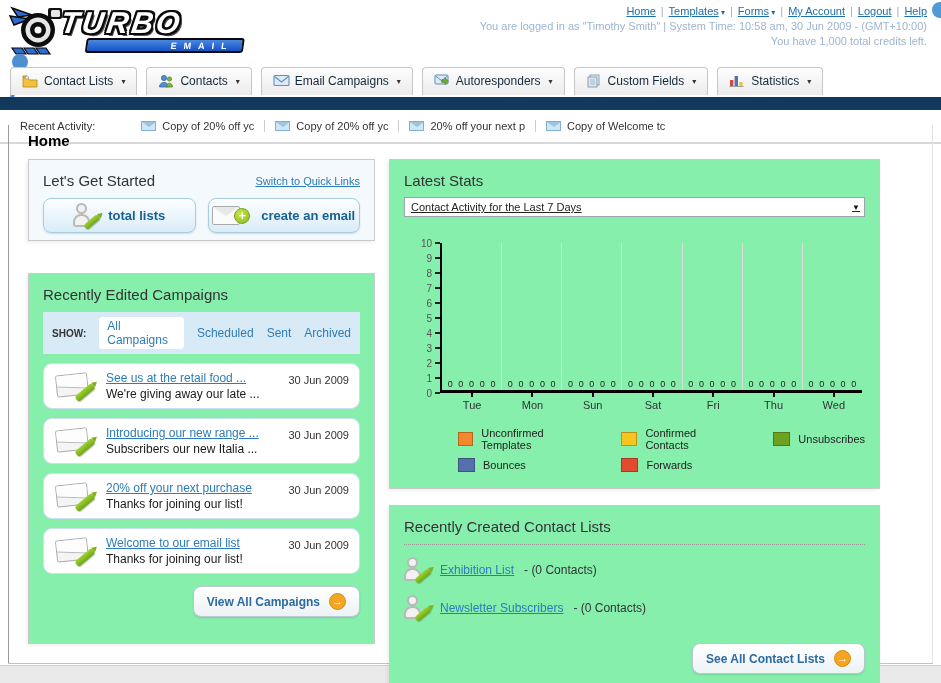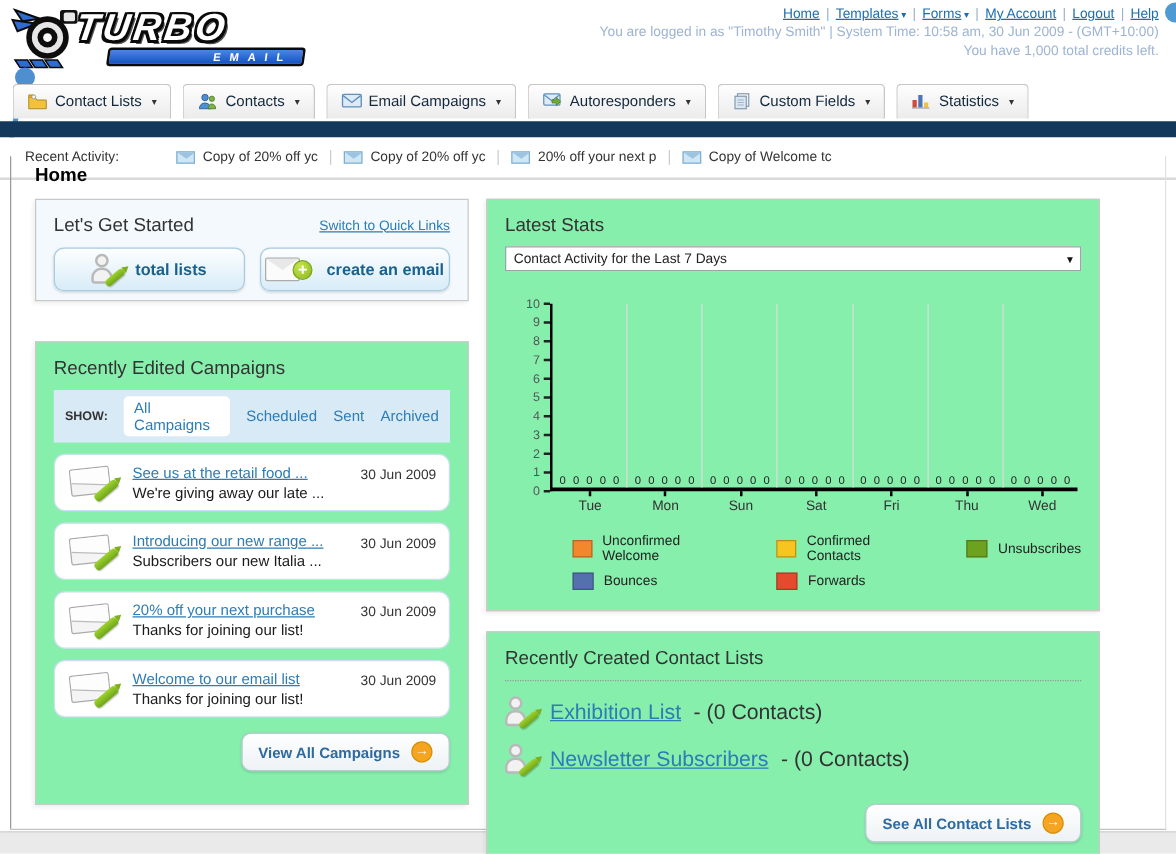--- a/index.html
+++ b/index.html
@@ -147,7 +147,7 @@
   
   .stats-select {
     margin-top:8px; height:20px; border:1px solid #9aa4ad; background:#fff; display:flex;
-    align-items:center; justify-content:space-between; padding:0 4px 0 6px; font-size:11px; color:#222; cursor:pointer;
+    align-items:center; justify-content:space-between; padding:0 4px 0 6px; font-size:11px; color:#222; cursor:pointer;text-decoration:underline;
   }
   .stats-select .arrow { font-size:8px; color:#111; }
   .chart-wrap { margin-top:26px; padding-left:8px; }

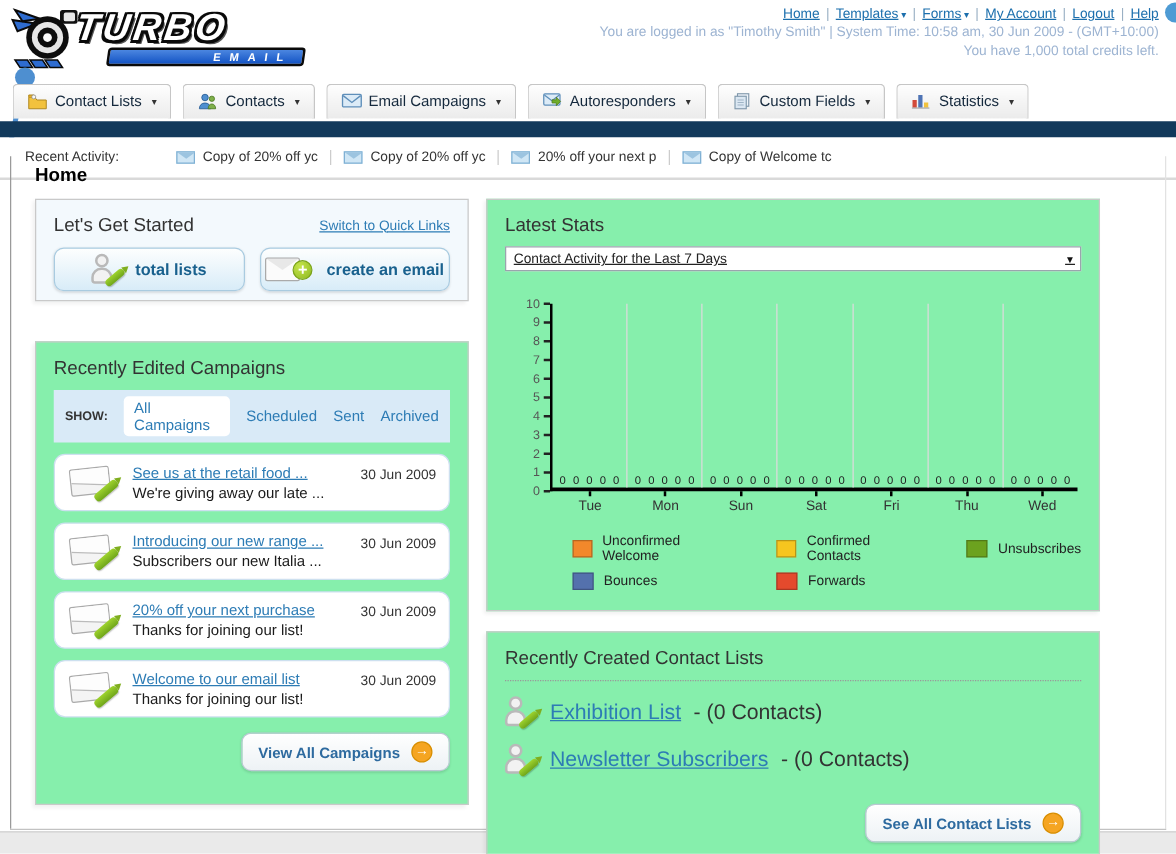--- a/index.html
+++ b/index.html
@@ -514,7 +514,7 @@
           <div class="legend" id="chartLegend">
               <span class="leg-item">
                 <span class="leg-swatch" style="background: rgb(242, 136, 43);"></span>
-                <span>Unconfirmed Welcome</span>
+                <span>Unconfirmed Templates</span>
               </span>
               <span class="leg-item">
                 <span class="leg-swatch" style="background: rgb(246, 197, 31);"></span>

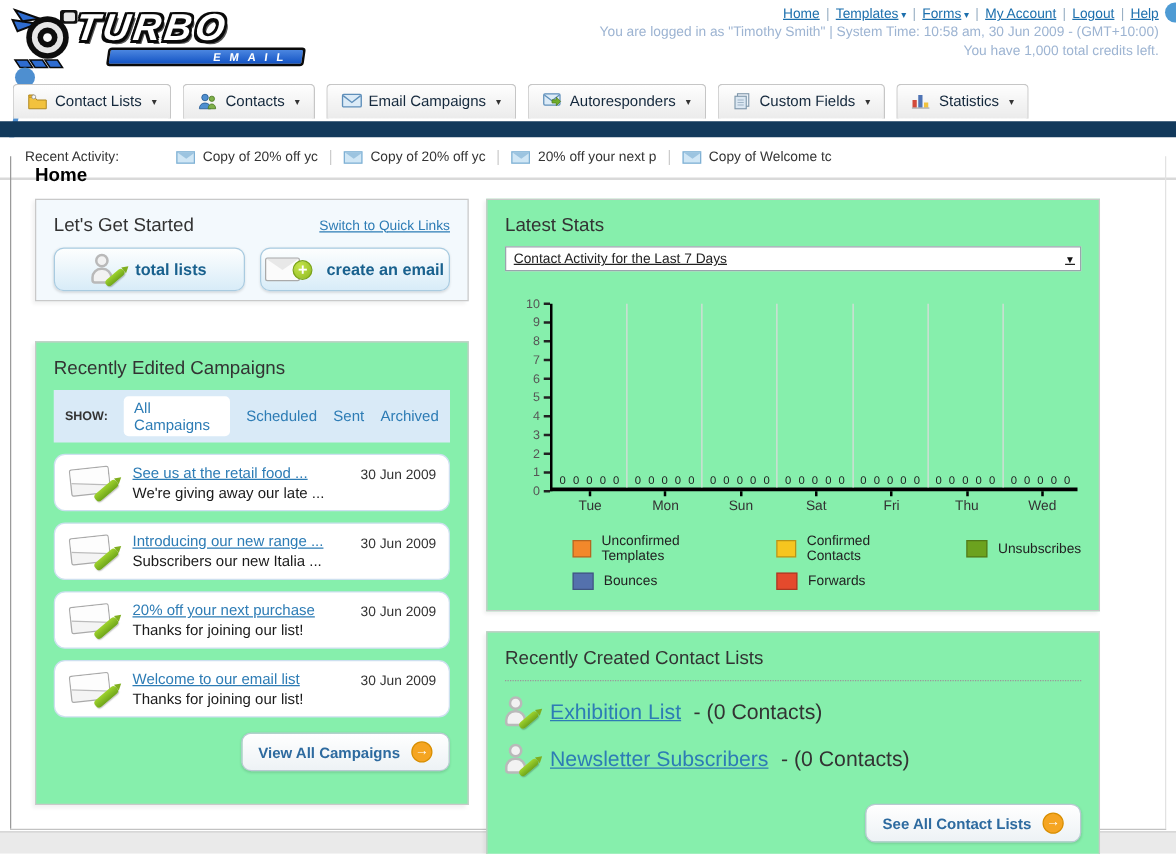--- a/index.html
+++ b/index.html
@@ -172,7 +172,7 @@
   
   .lists-panel { margin-top:16px; padding-bottom:14px; }
   .dotted { border-top:1px dotted #999; margin-top:9px; }
-  .list-item { display:flex; align-items:center; gap:10px; margin-top:12px; font-size:17px; color:#333;text-align:center; }
+  .list-item { display:flex; align-items:center; gap:10px; margin-top:12px; font-size:12px; color:#333;text-align:center; }
   .list-link { color:#2d7cb5; text-decoration:underline; cursor:pointer; }
   .see-all-row { margin-top:22px; text-align:right; }
 

